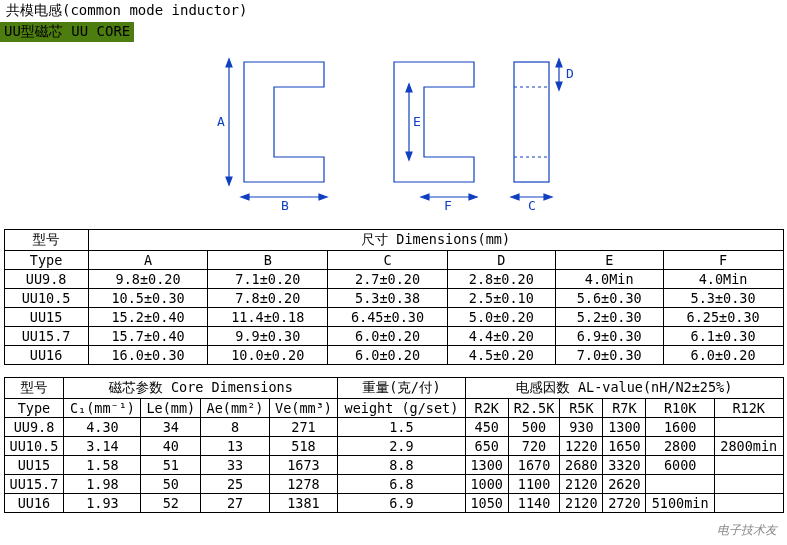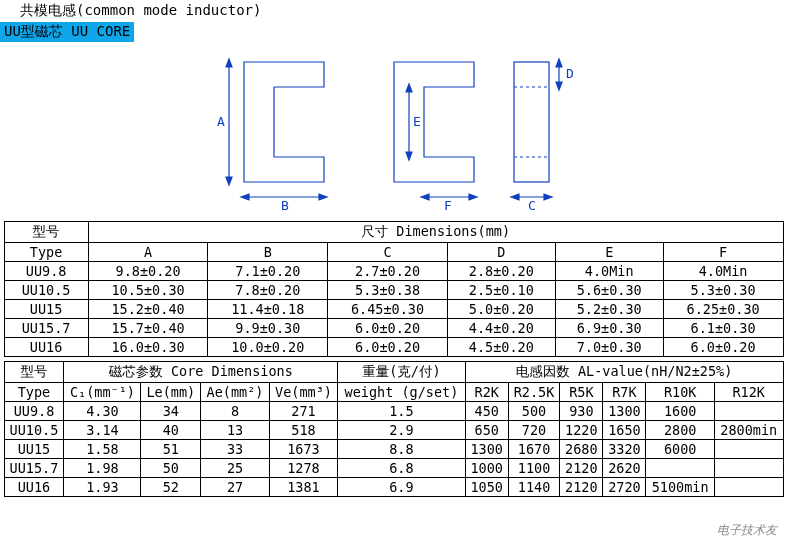--- a/index.html
+++ b/index.html
@@ -10,7 +10,7 @@
     width:787px;
   }
   td,th{font-family:"SimSun","Microsoft YaHei",monospace;}
-  .title{padding:2px 20px;}
+  .title{padding:2px 6px;}
   .subtitle{
     background:#0ea5e9;display:inline-block;padding:1px 4px;
   }

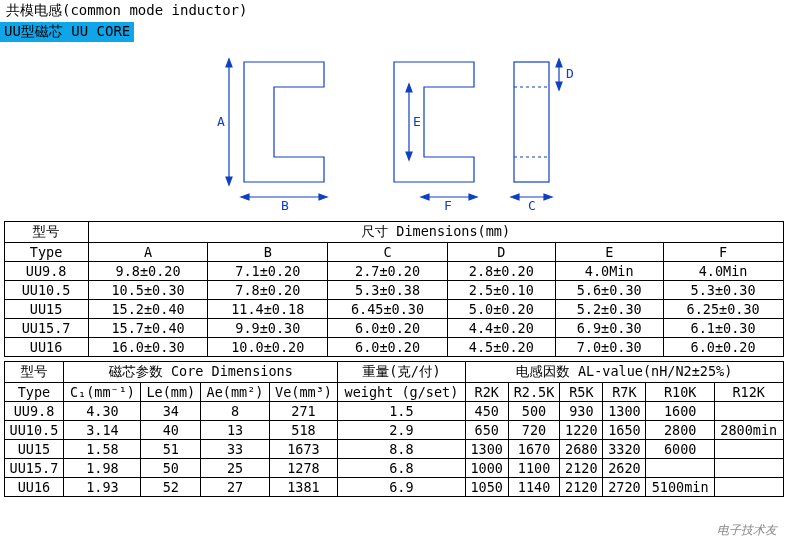--- a/index.html
+++ b/index.html
@@ -12,7 +12,7 @@
   td,th{font-family:"SimSun","Microsoft YaHei",monospace;}
   .title{padding:2px 6px;}
   .subtitle{
-    background:#0ea5e9;display:inline-block;padding:1px 4px;
+    background:#4d7c0f;display:inline-block;padding:1px 4px;
   }
   .diagram{
     text-align:center;

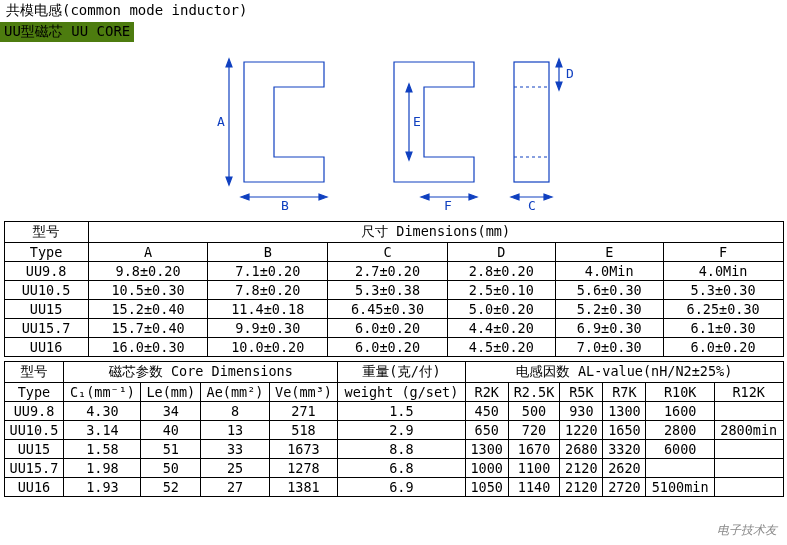--- a/index.html
+++ b/index.html
@@ -29,7 +29,7 @@
     font-family:"SimHei","Microsoft YaHei";
     text-align:center;
   }
-  table{border-collapse:collapse;width:780px;margin:4px auto;}
+  table{border-collapse:collapse;width:780px;margin:12px auto;}
   table td,table th{
     border:1px solid #000;
     padding:1px 4px;

